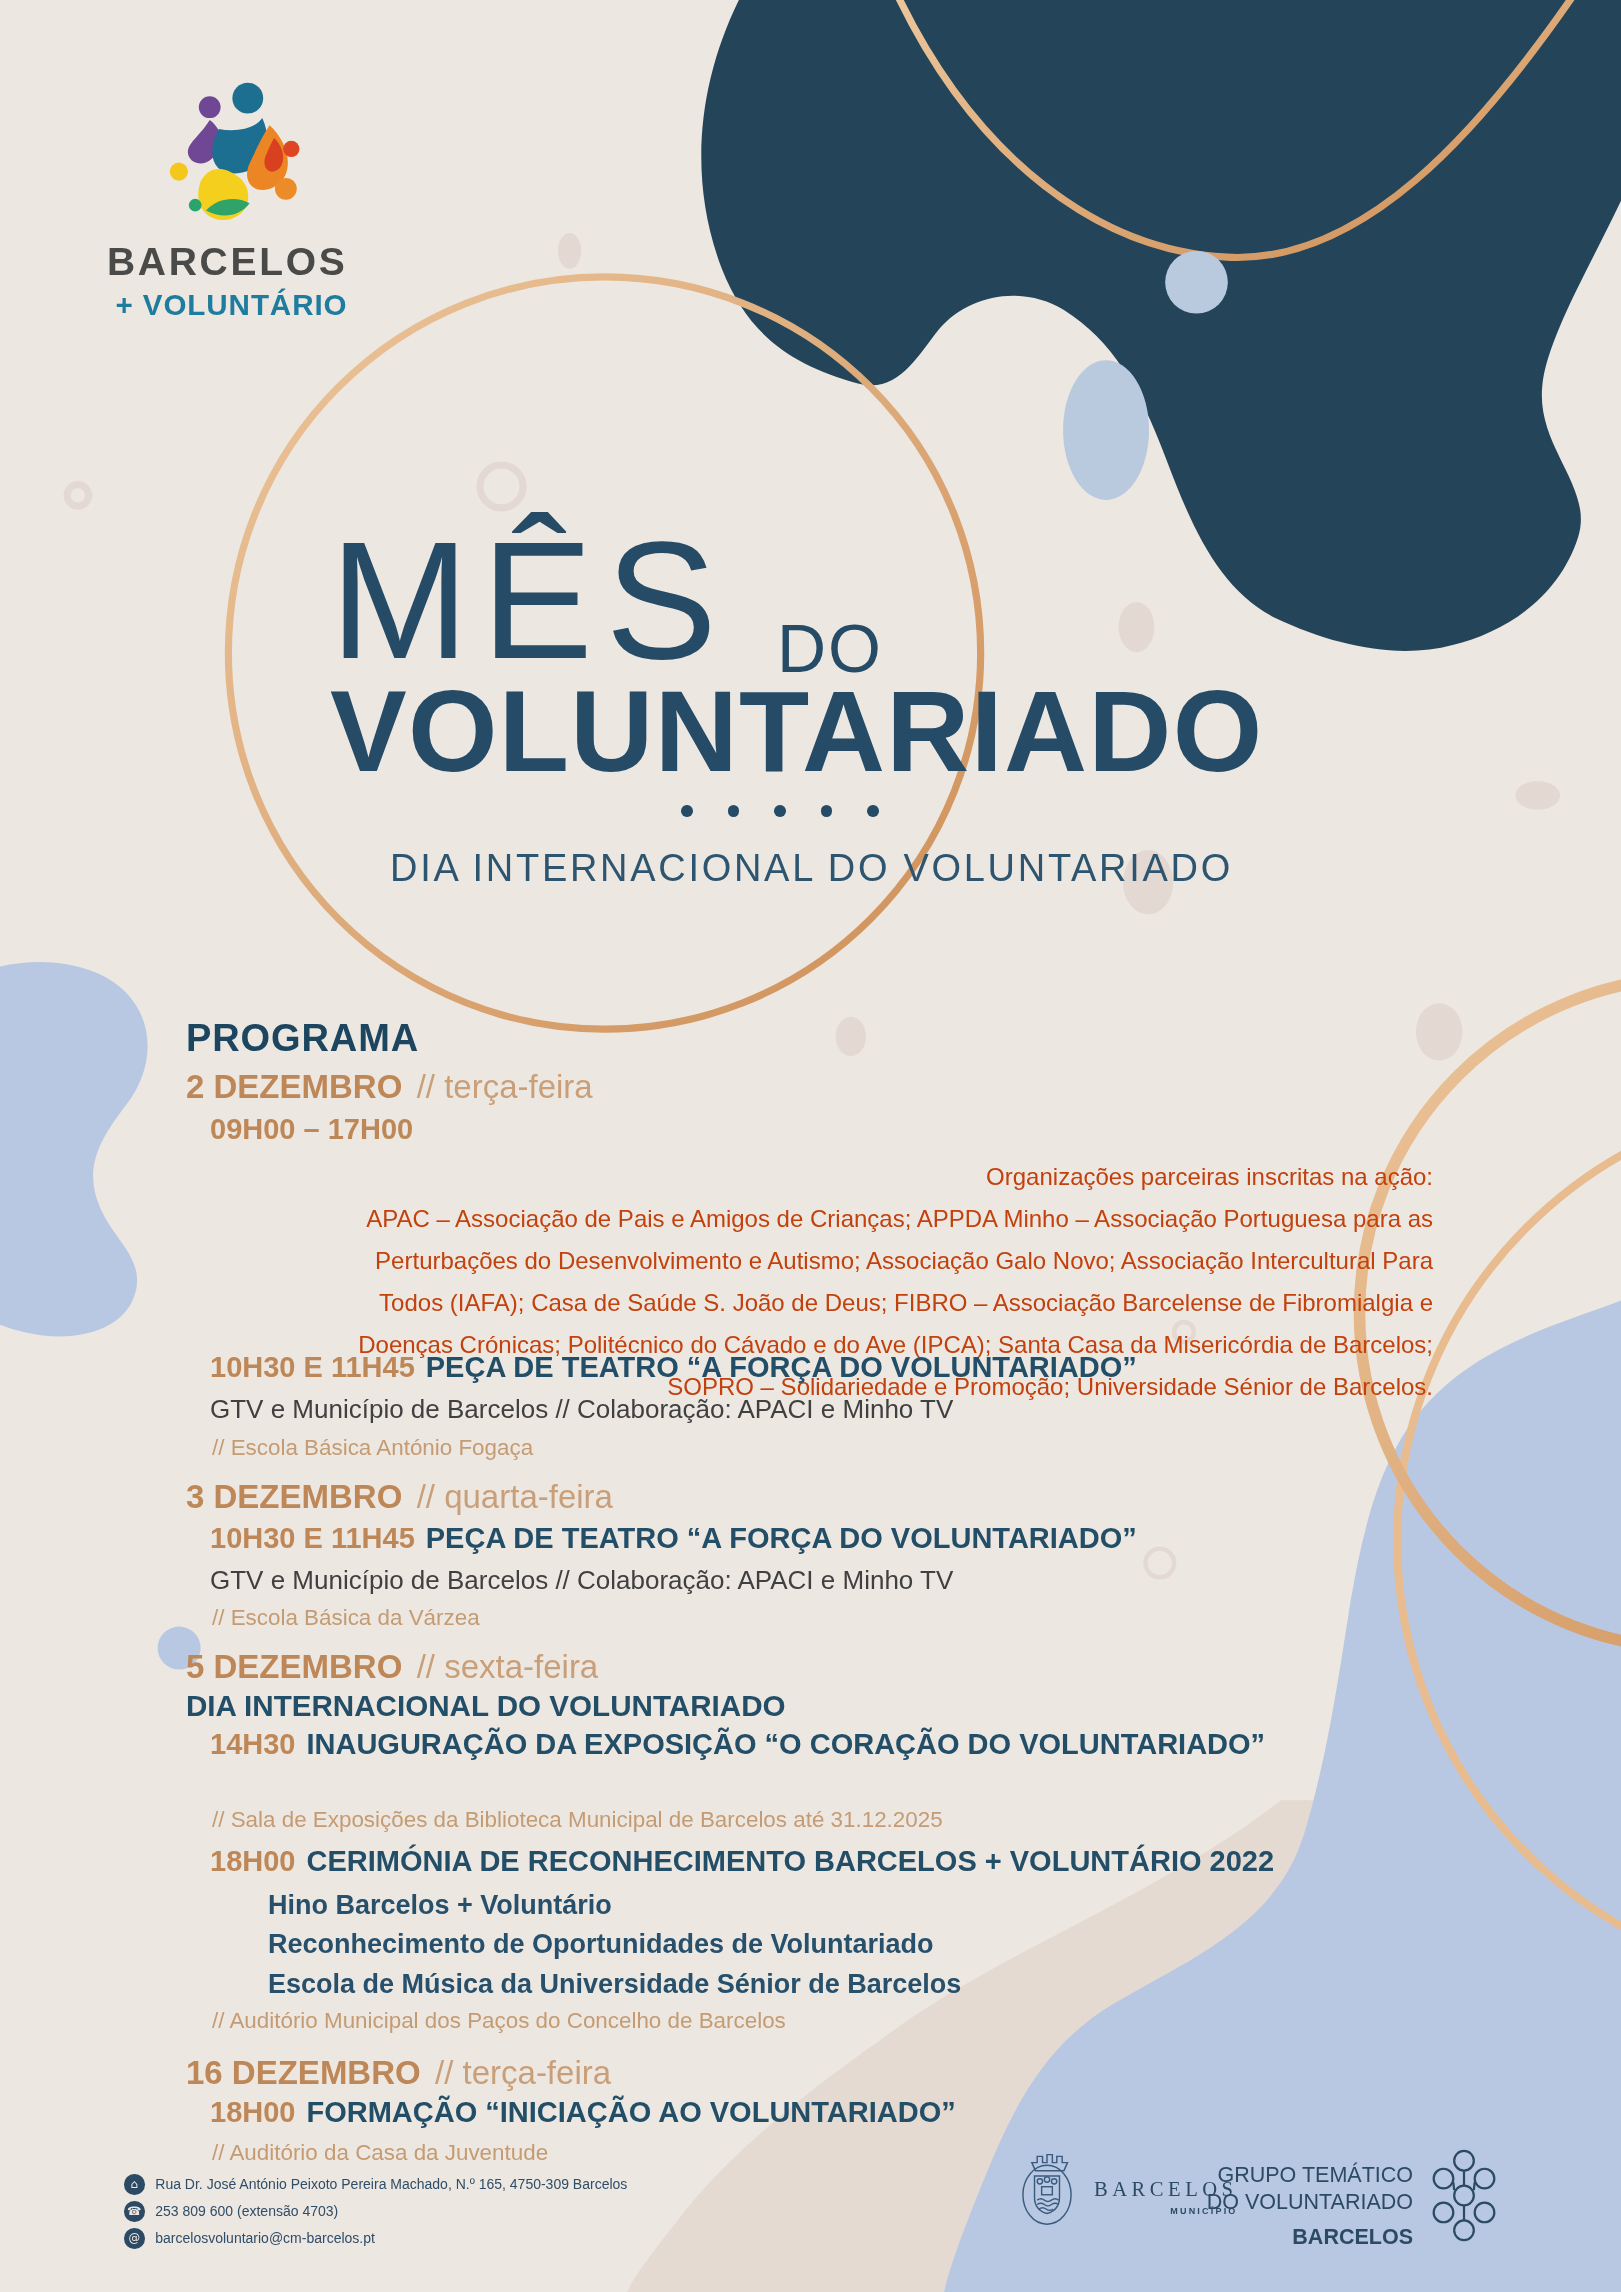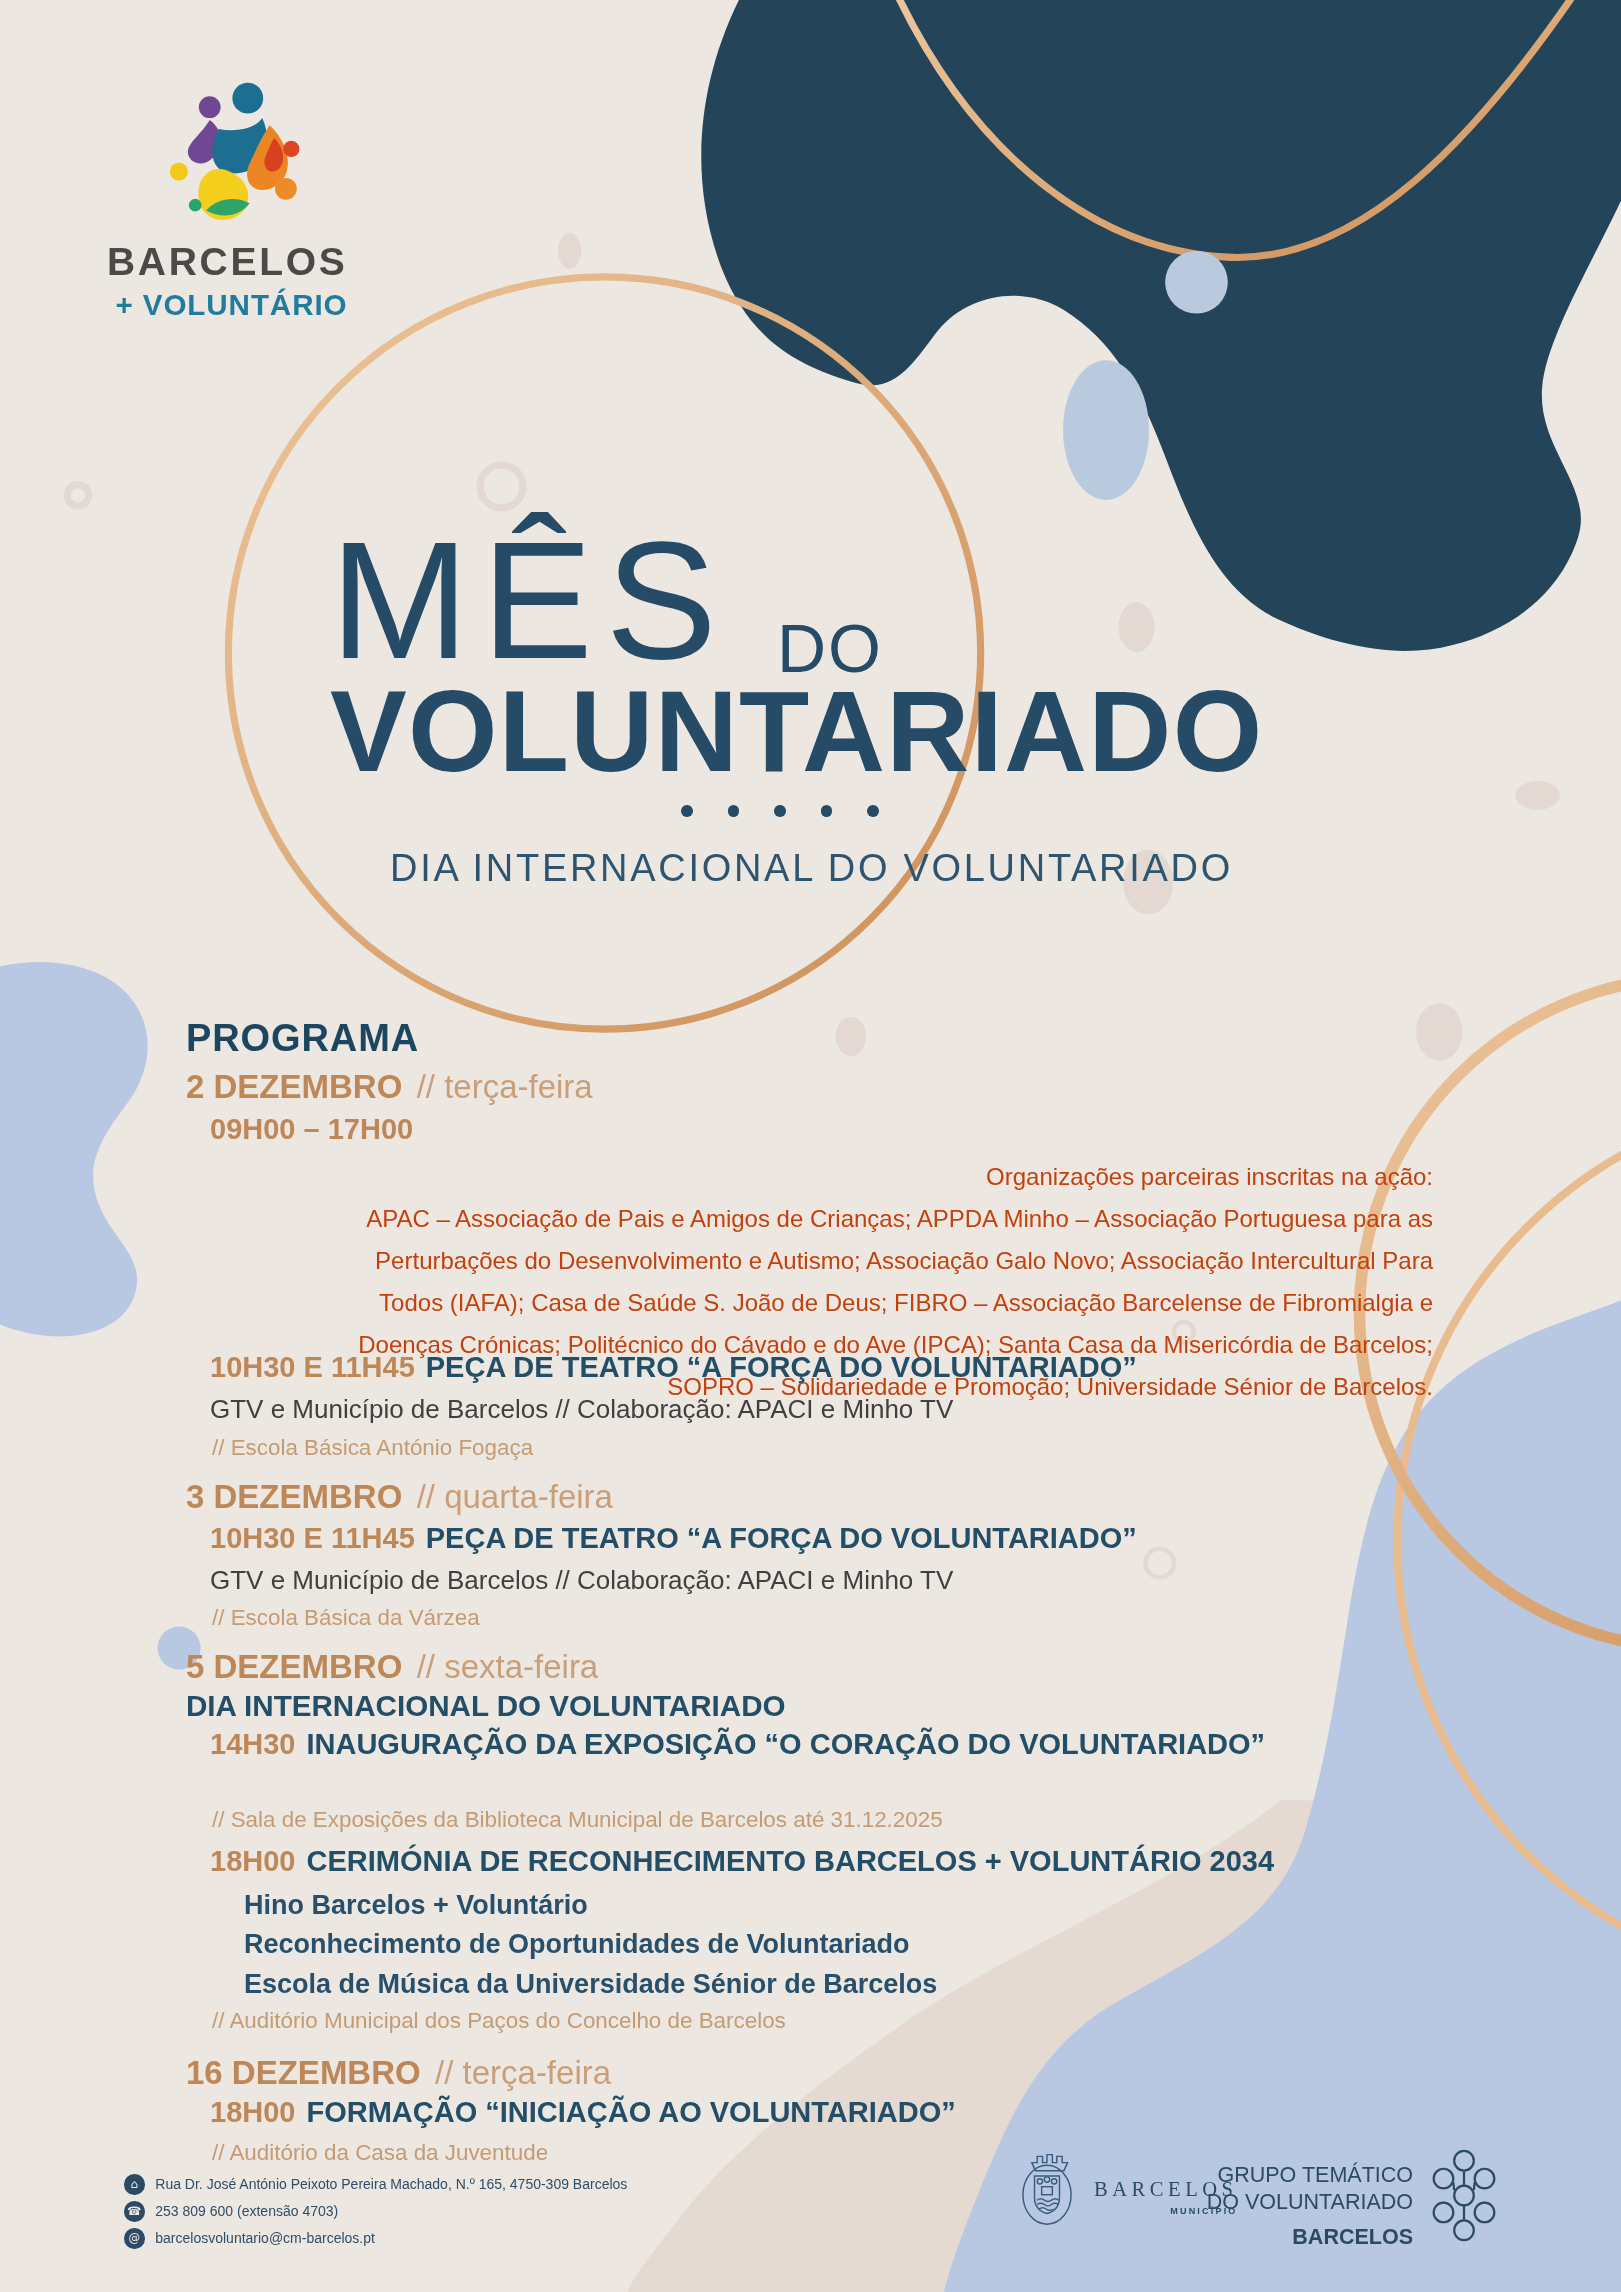--- a/index.html
+++ b/index.html
@@ -154,7 +154,7 @@
   <div class="abs ev-loc" style="left:212px;top:1807px">// Sala de Exposições da Biblioteca Municipal de Barcelos até 31.12.2025</div>
   <div class="abs ev-line" style="left:210px;top:1845px">
     <span class="ev-time">18H00</span>
-    <span class="ev-title">CERIMÓNIA DE RECONHECIMENTO BARCELOS + VOLUNTÁRIO 2034</span>
+    <span class="ev-title">CERIMÓNIA DE RECONHECIMENTO BARCELOS + VOLUNTÁRIO 2022</span>
   </div>
   <div class="abs ev-item" style="left:244px;top:1890px">Hino Barcelos + Voluntário</div>
   <div class="abs ev-item" style="left:244px;top:1929px">Reconhecimento de Oportunidades de Voluntariado</div>

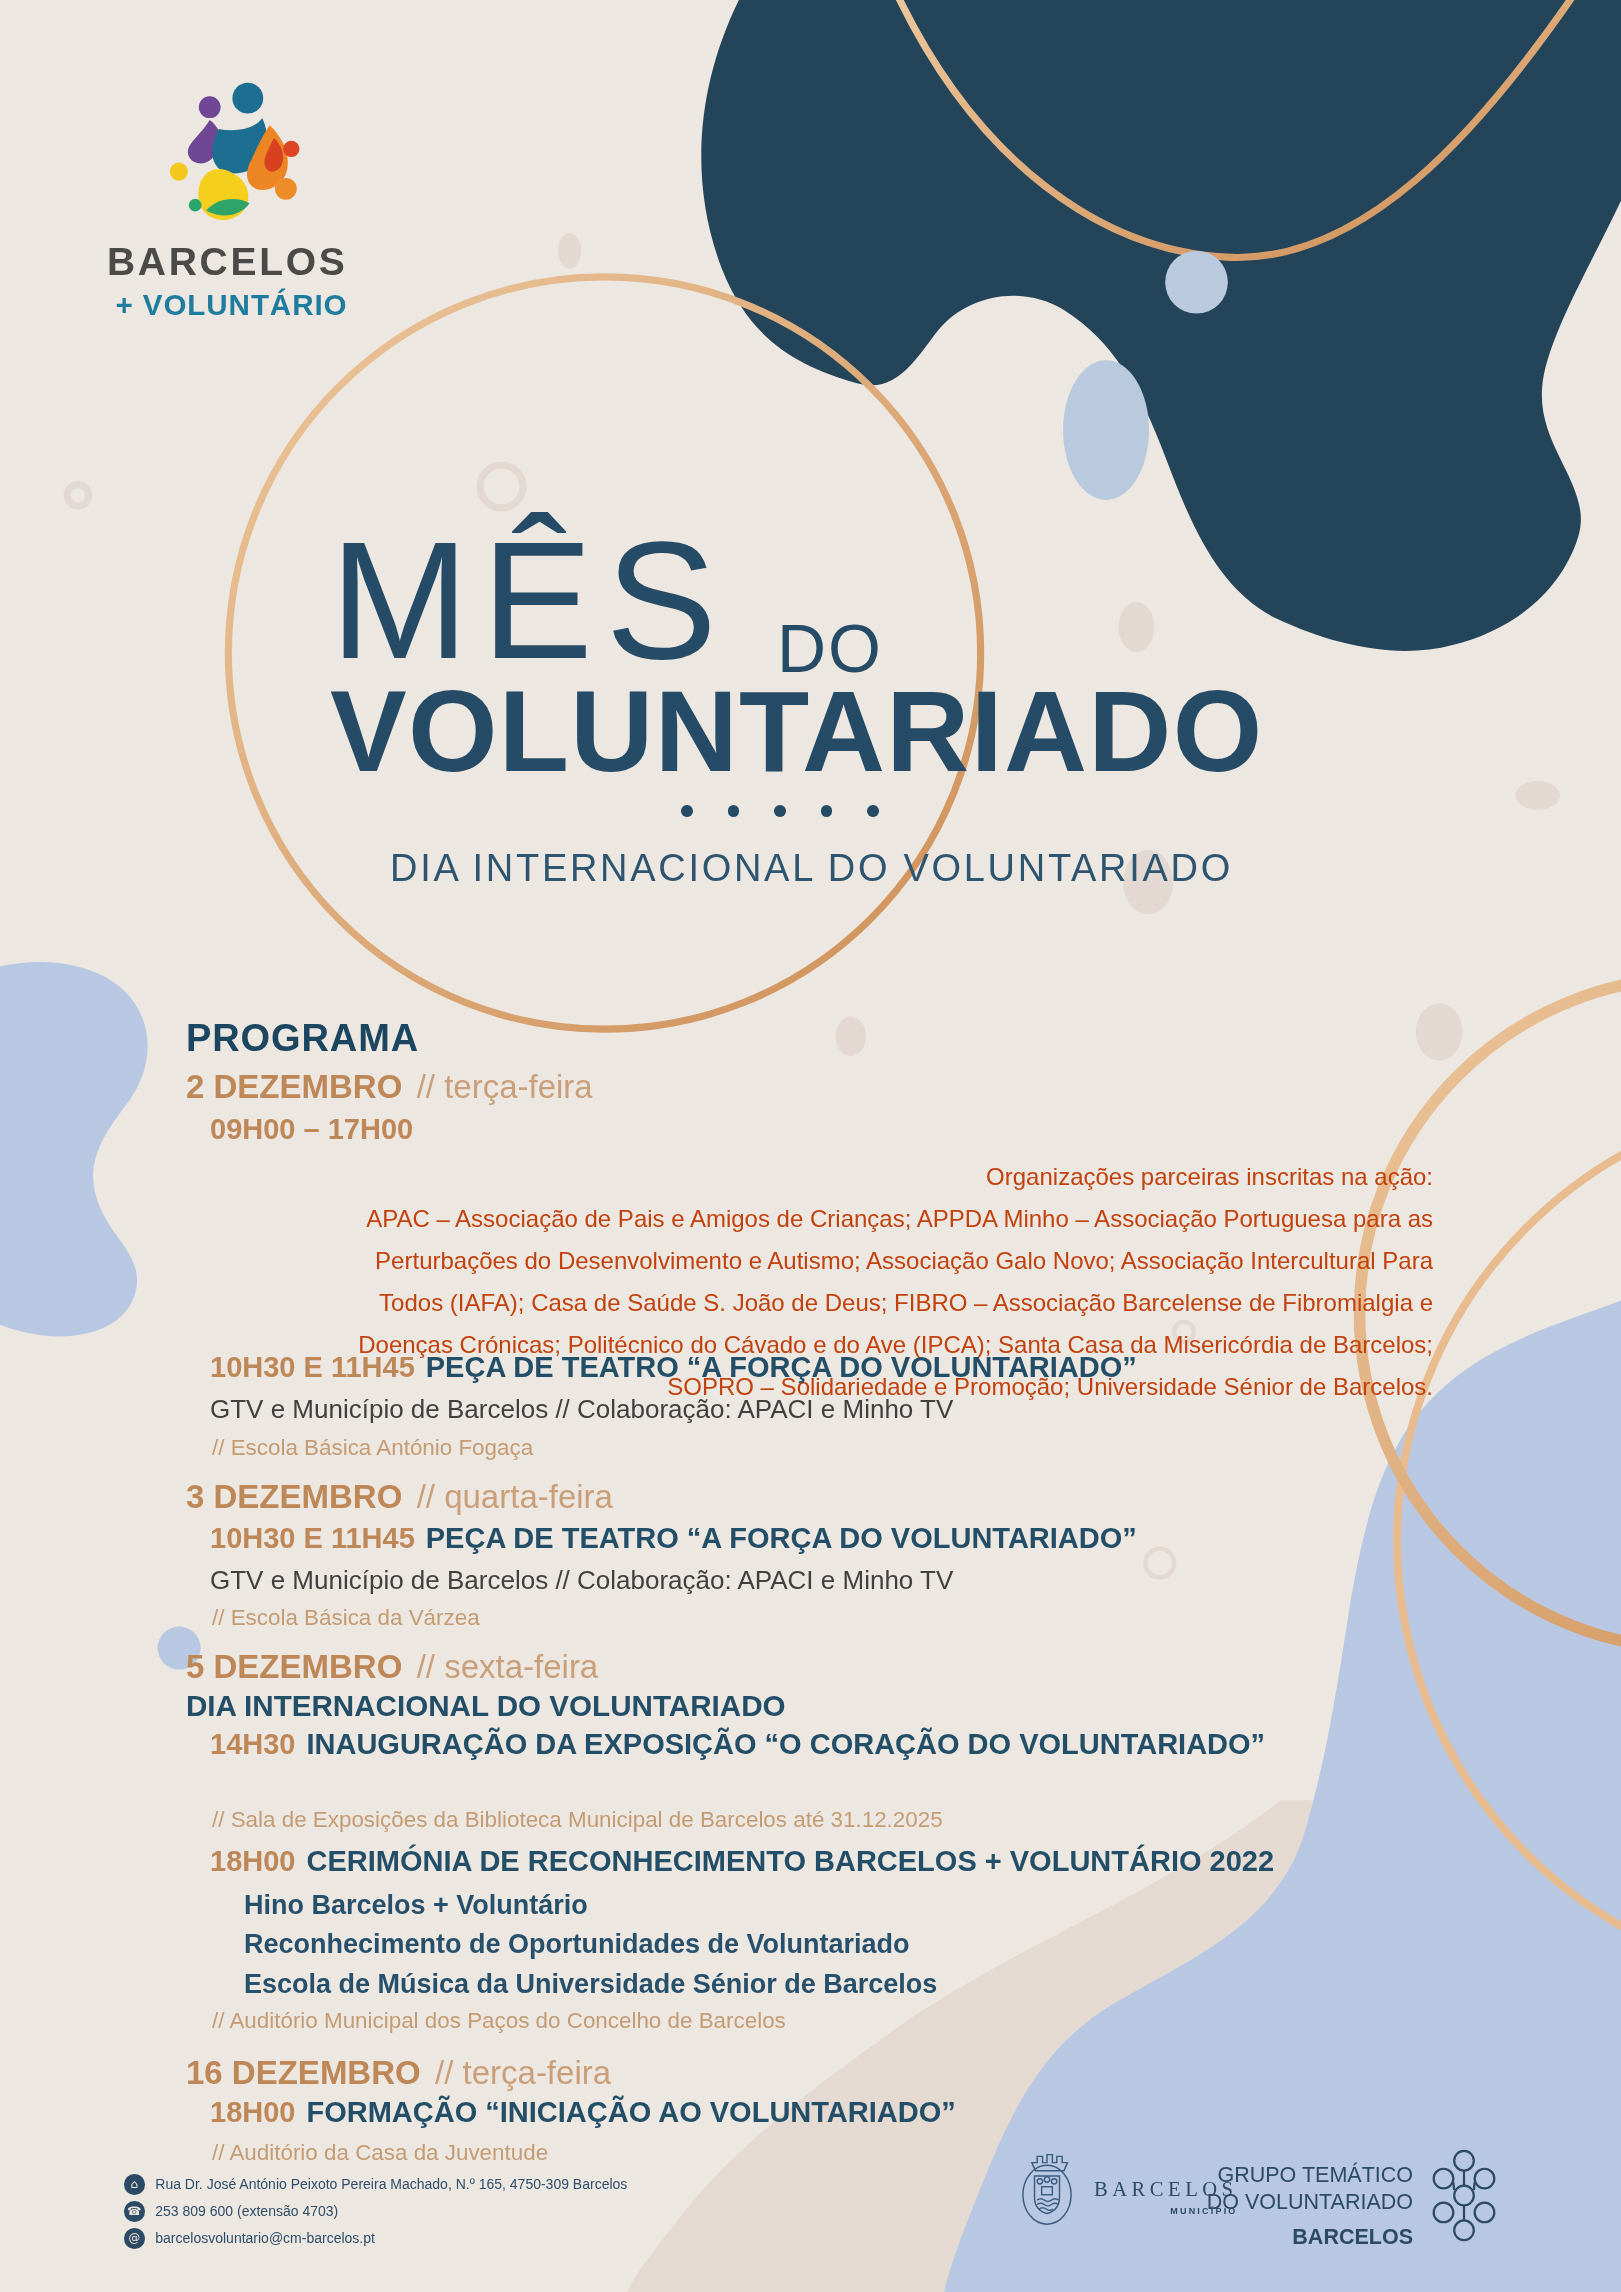--- a/index.html
+++ b/index.html
@@ -29,7 +29,7 @@
   .ev-org{font-size:26px;color:#404040;}
   .ev-loc{font-size:22.4px;color:#C49B72;}
   .day-title{font-size:29.6px;font-weight:700;color:#234E68;}
-  .ev-item{font-size:27px;font-weight:700;color:#27506C;}
+  .ev-item{font-size:27px;font-weight:700;color:#27506C;margin-left:24px;}
   
   .contact{display:flex;align-items:center;gap:10.7px;}
   .c-ico{width:20.6px;height:20.6px;border-radius:50%;background:#2C4A63;color:#EDE7E1;

